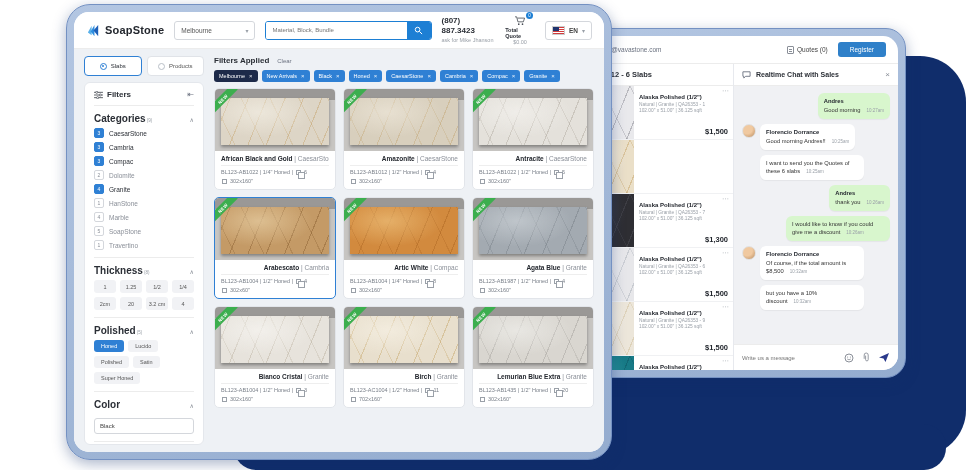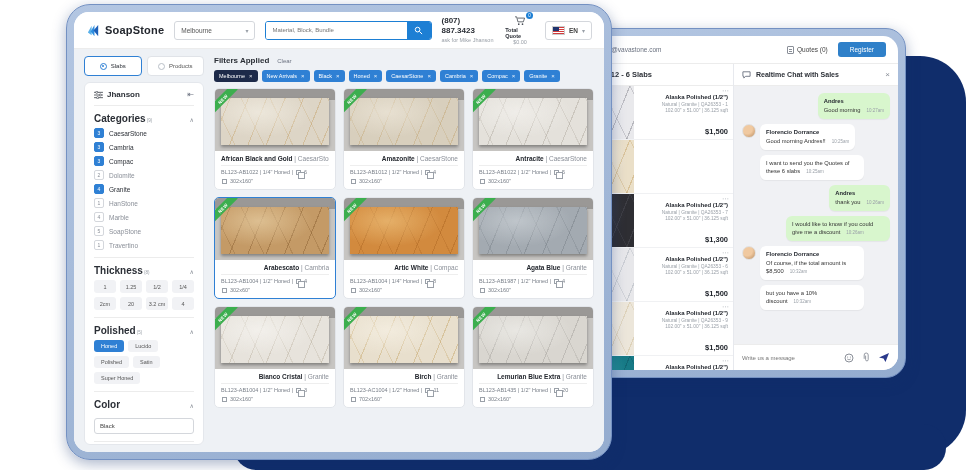--- a/index.html
+++ b/index.html
@@ -323,7 +323,7 @@
                   <circle cx="7" cy="4.5" r="1.2" fill="#fff" stroke="#4a4f57" stroke-width=".8"></circle>
                   <circle cx="4" cy="7.5" r="1.2" fill="#fff" stroke="#4a4f57" stroke-width=".8"></circle>
                 </svg>
-              <span class="fpanel-title">Jhanson</span>
+              <span class="fpanel-title">Filters</span>
               <span class="collapse">⇤</span>
             </div>
             <div class="sec-head">

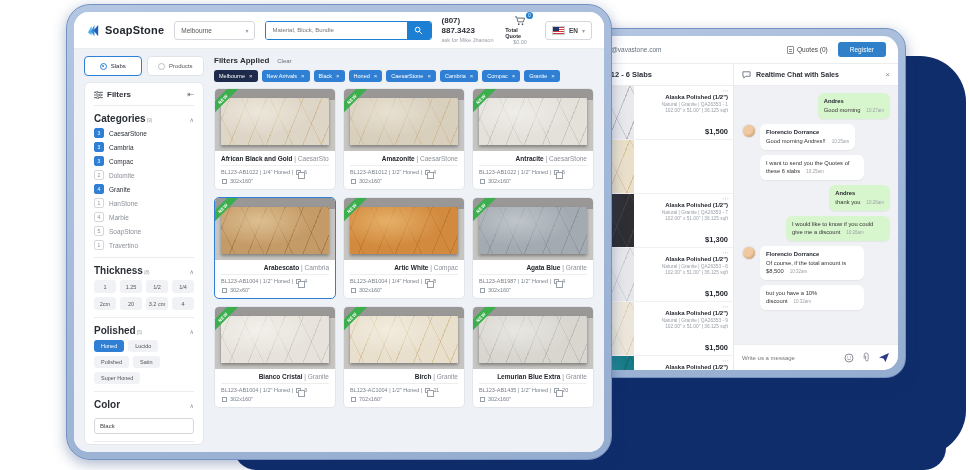--- a/index.html
+++ b/index.html
@@ -103,7 +103,7 @@
   .slab-list { flex:1; overflow:hidden; }
   .slab-item { display:flex; height:54px; border-bottom:1px solid #f0f1f3; cursor:pointer; }
   .slab-thumb { width:50px; min-width:50px; }
-  .slab-info { flex:1; padding:4px 5px 3px; position:relative; display:flex; flex-direction:column;align-items:flex-end; }
+  .slab-info { flex:1; padding:4px 5px 3px; position:relative; display:flex; flex-direction:column; }
   .more { position:absolute; right:4px; top:1px; color:#9aa0a8; font-size:7px; cursor:pointer; }
   .si-name { font-size:6px; font-weight:bold; color:#23272e; margin-top:4px; }
   .si-meta, .si-dims { font-size:4.8px; color:#9aa0a8; margin-top:1.5px; white-space:nowrap; }

